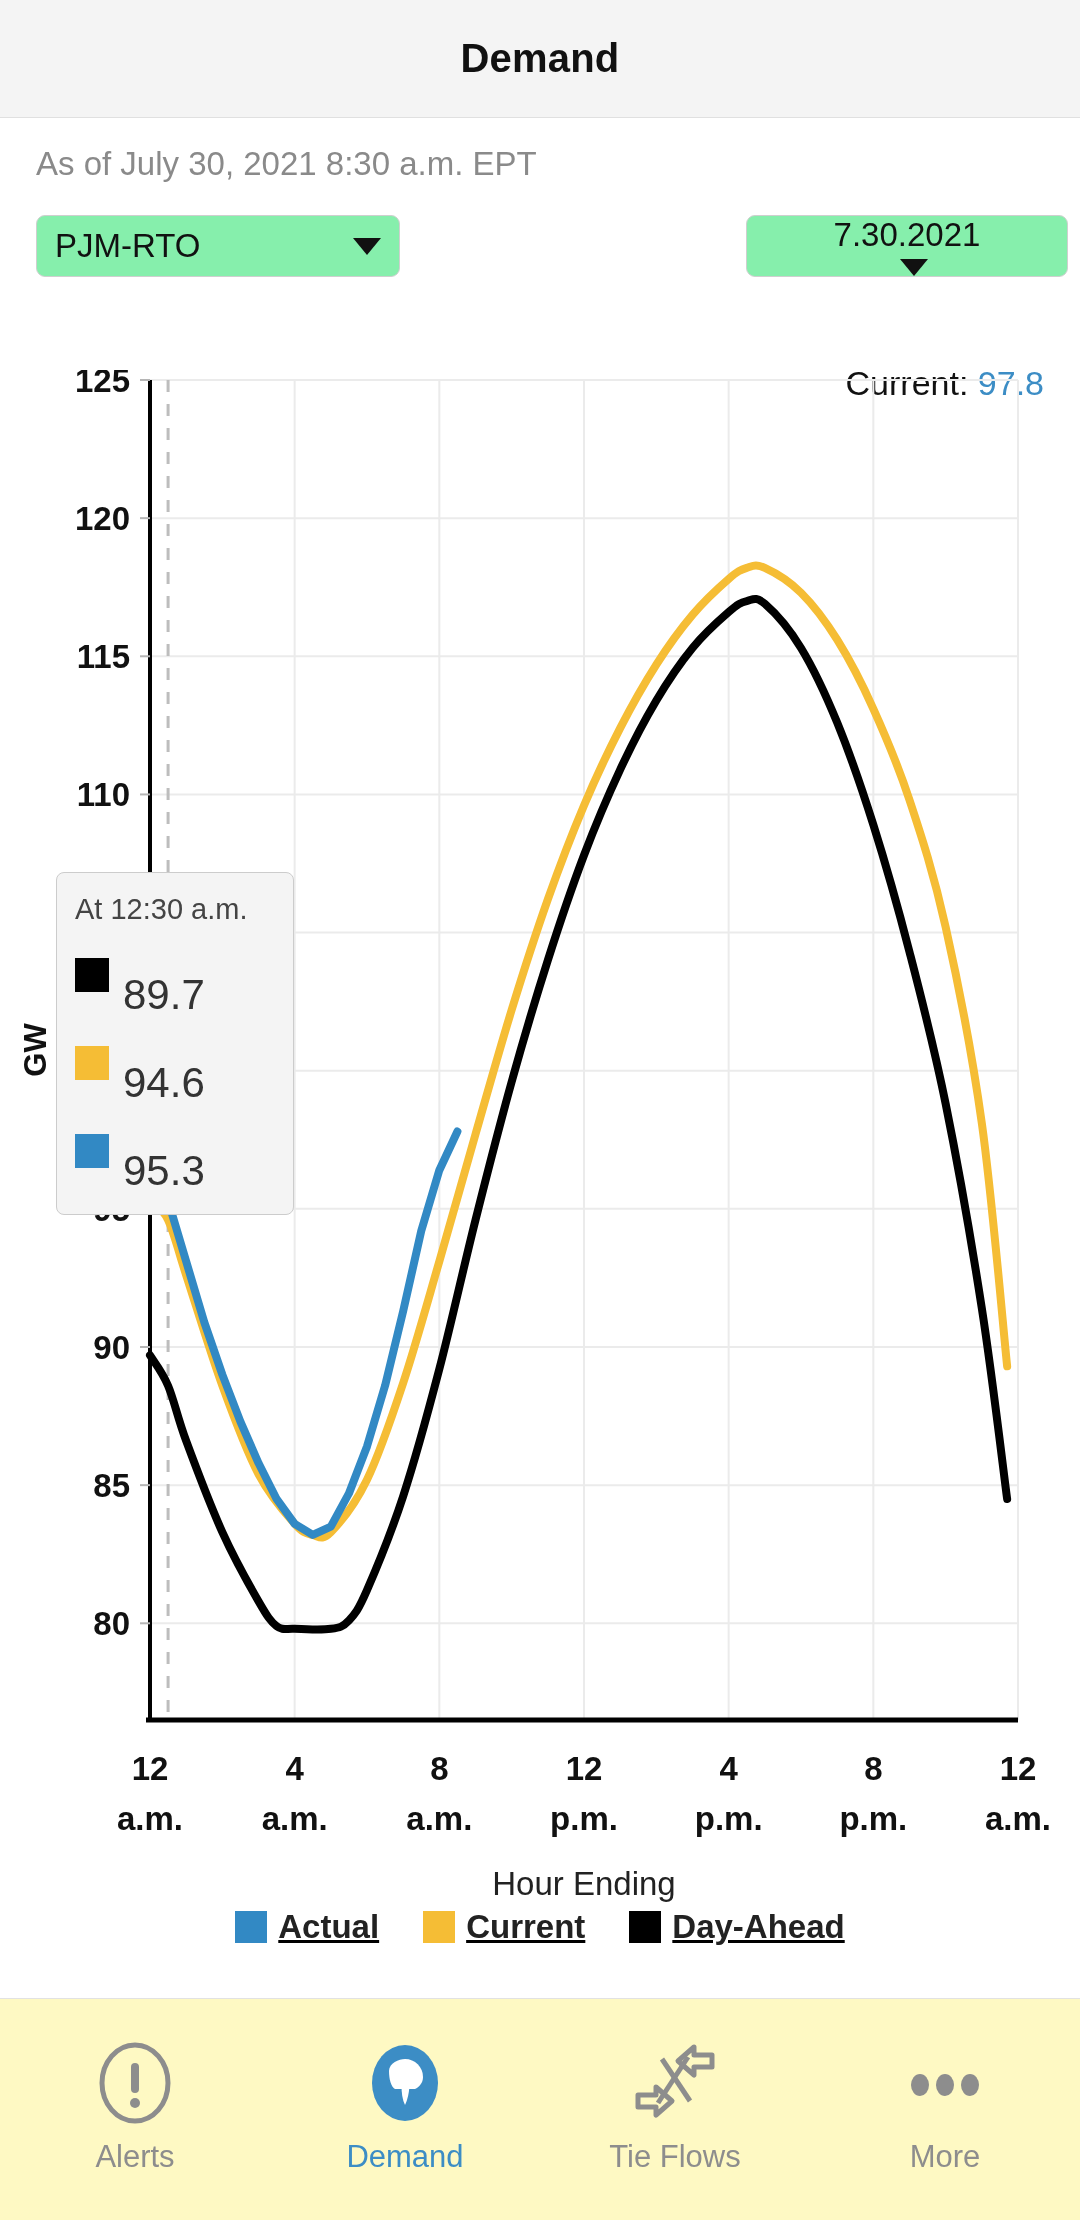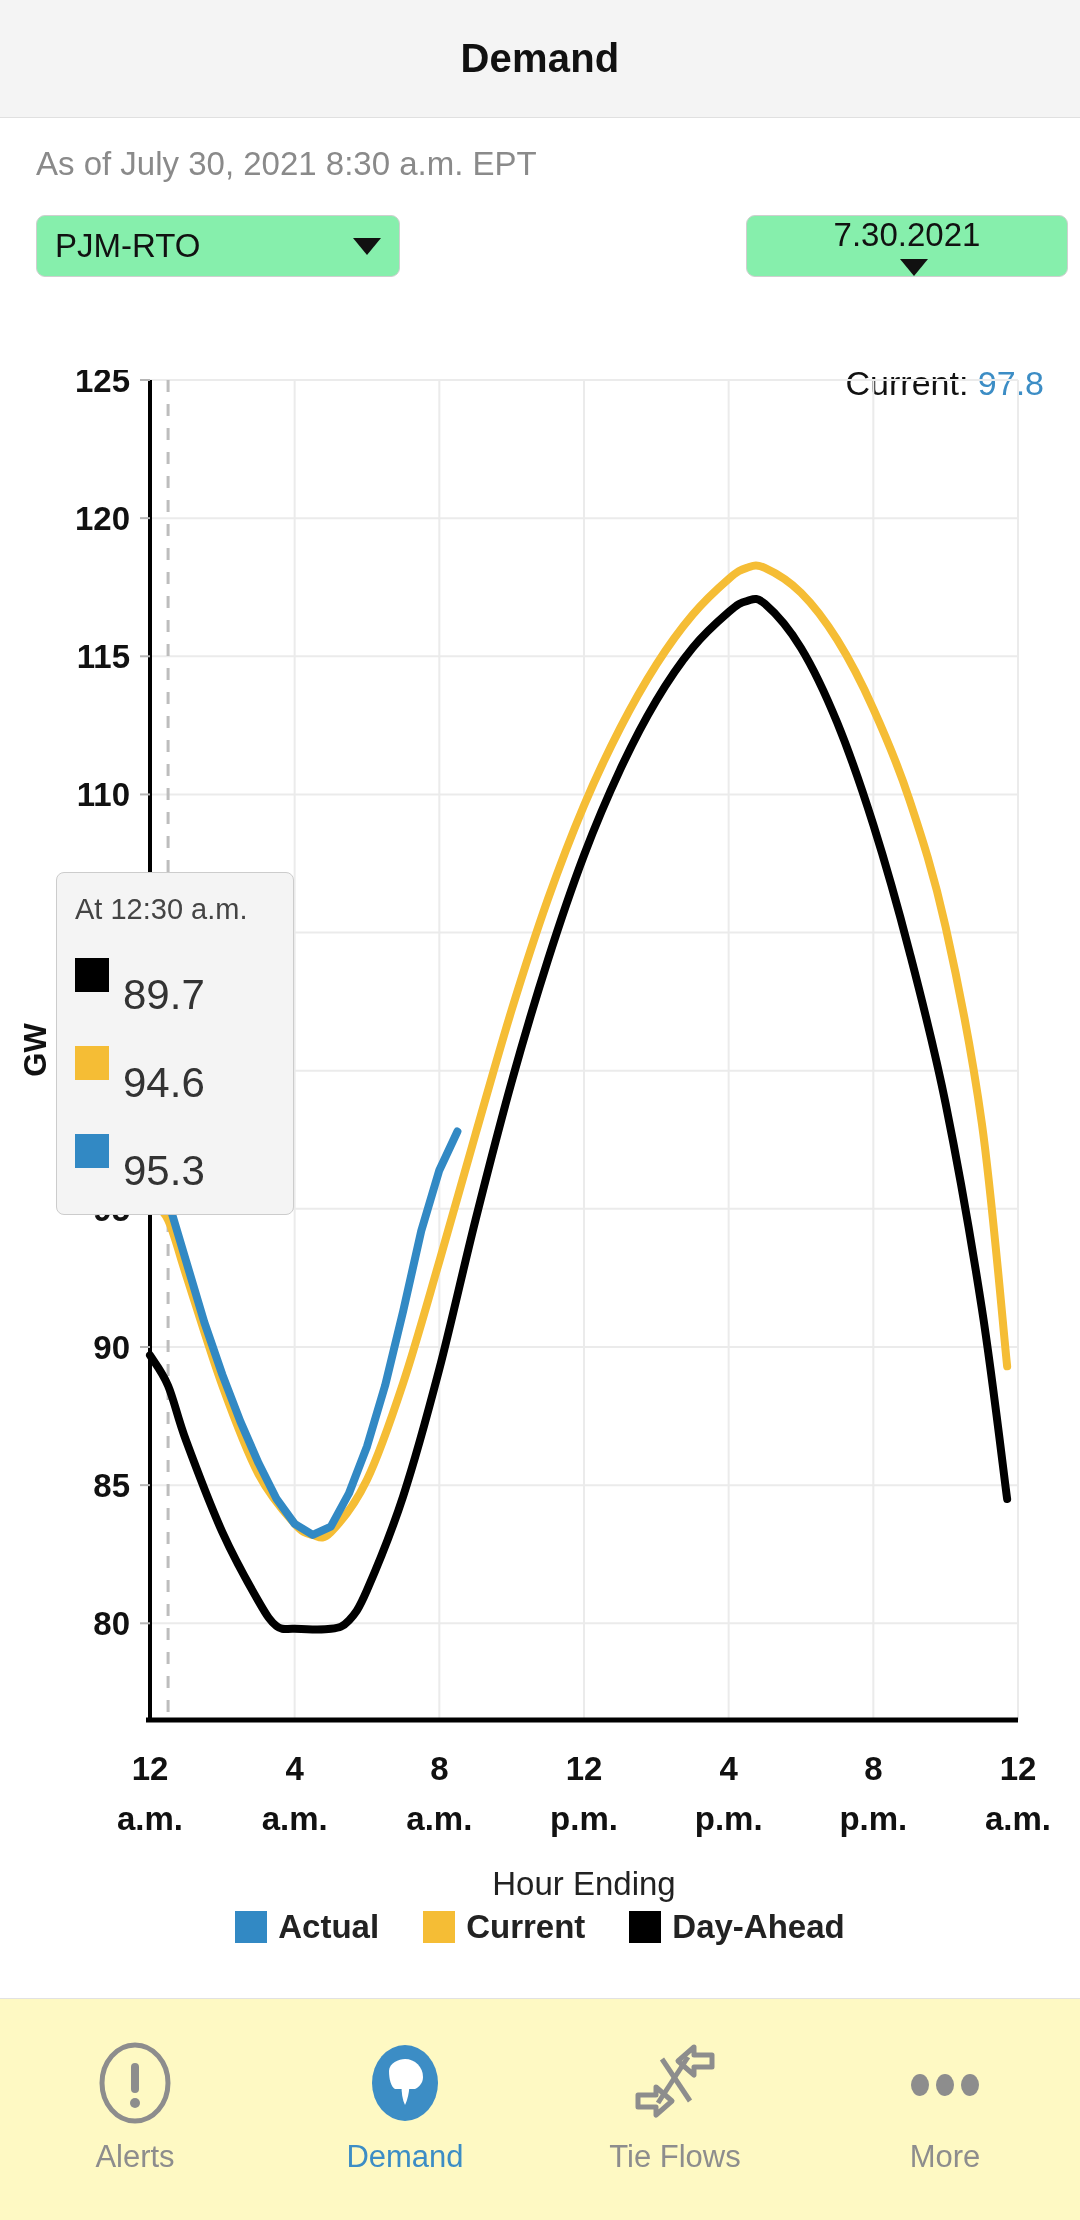--- a/index.html
+++ b/index.html
@@ -93,7 +93,7 @@
     position:absolute; left:0; top:1908px; width:1080px;
     display:flex; align-items:center; justify-content:center;
   }
-  .legend-item { display:flex; align-items:center; margin:0 22px; }
+  .legend-item { display:flex; align-items:center; margin:0 22px;text-decoration:underline; }
   .legend-swatch { width:32px; height:32px; margin-right:11px; flex:0 0 auto; }
   .legend-label { font-size:33px; font-weight:700; color:#222; }
 

